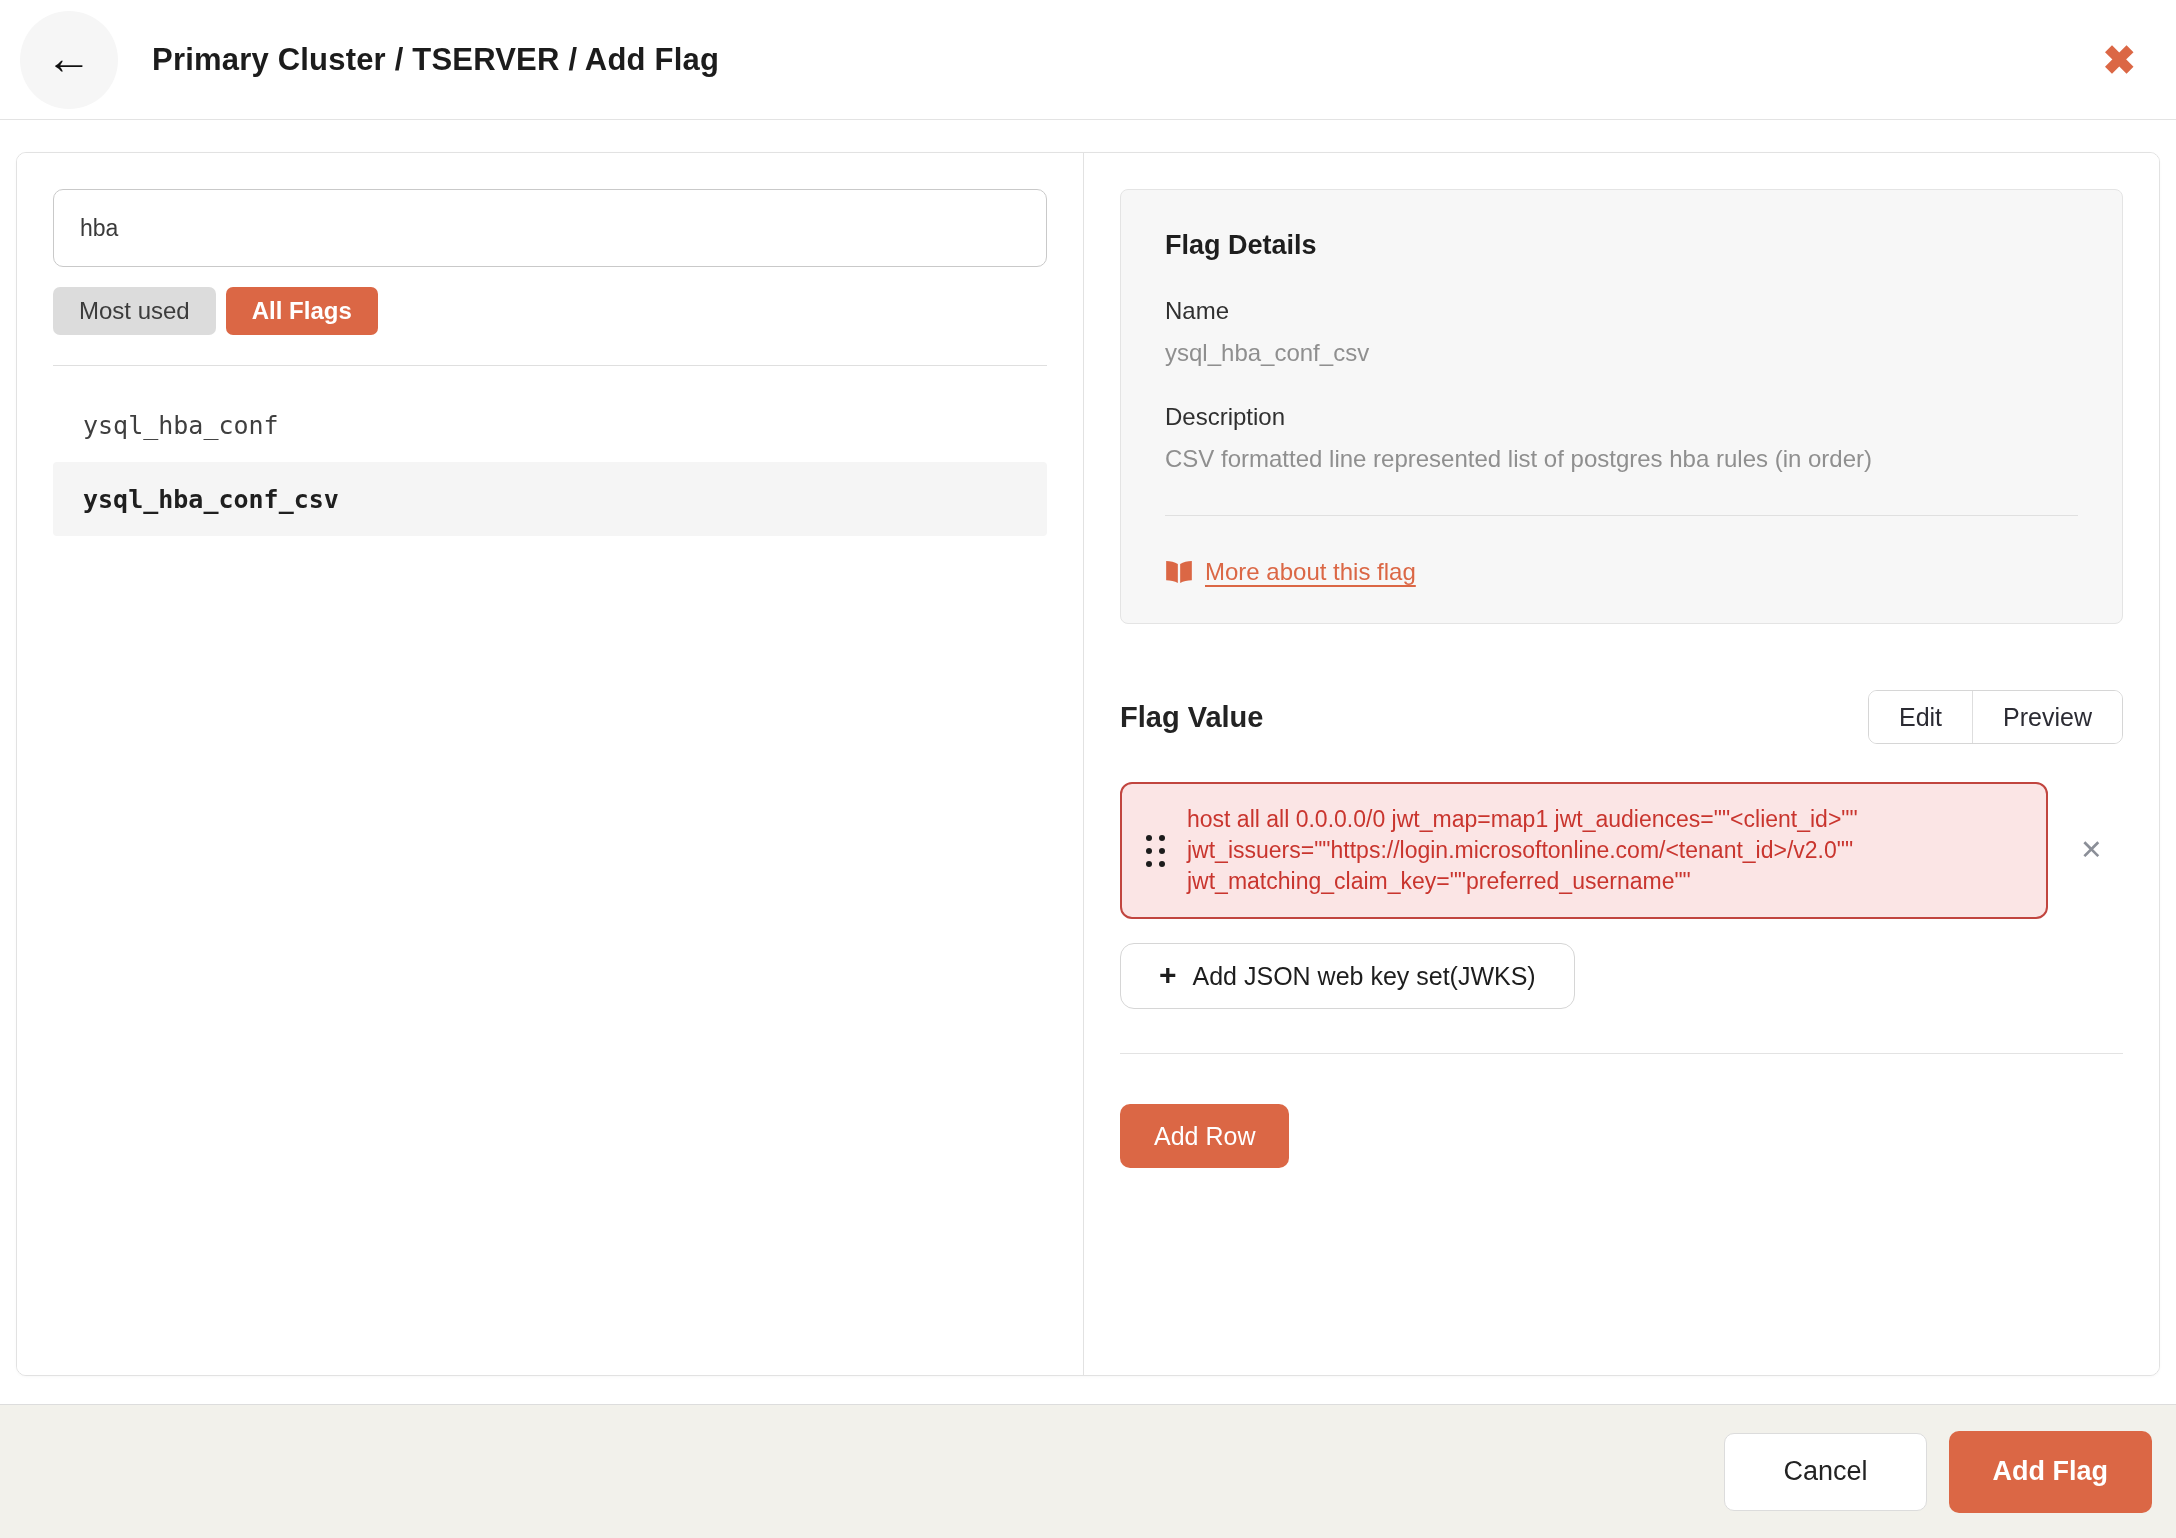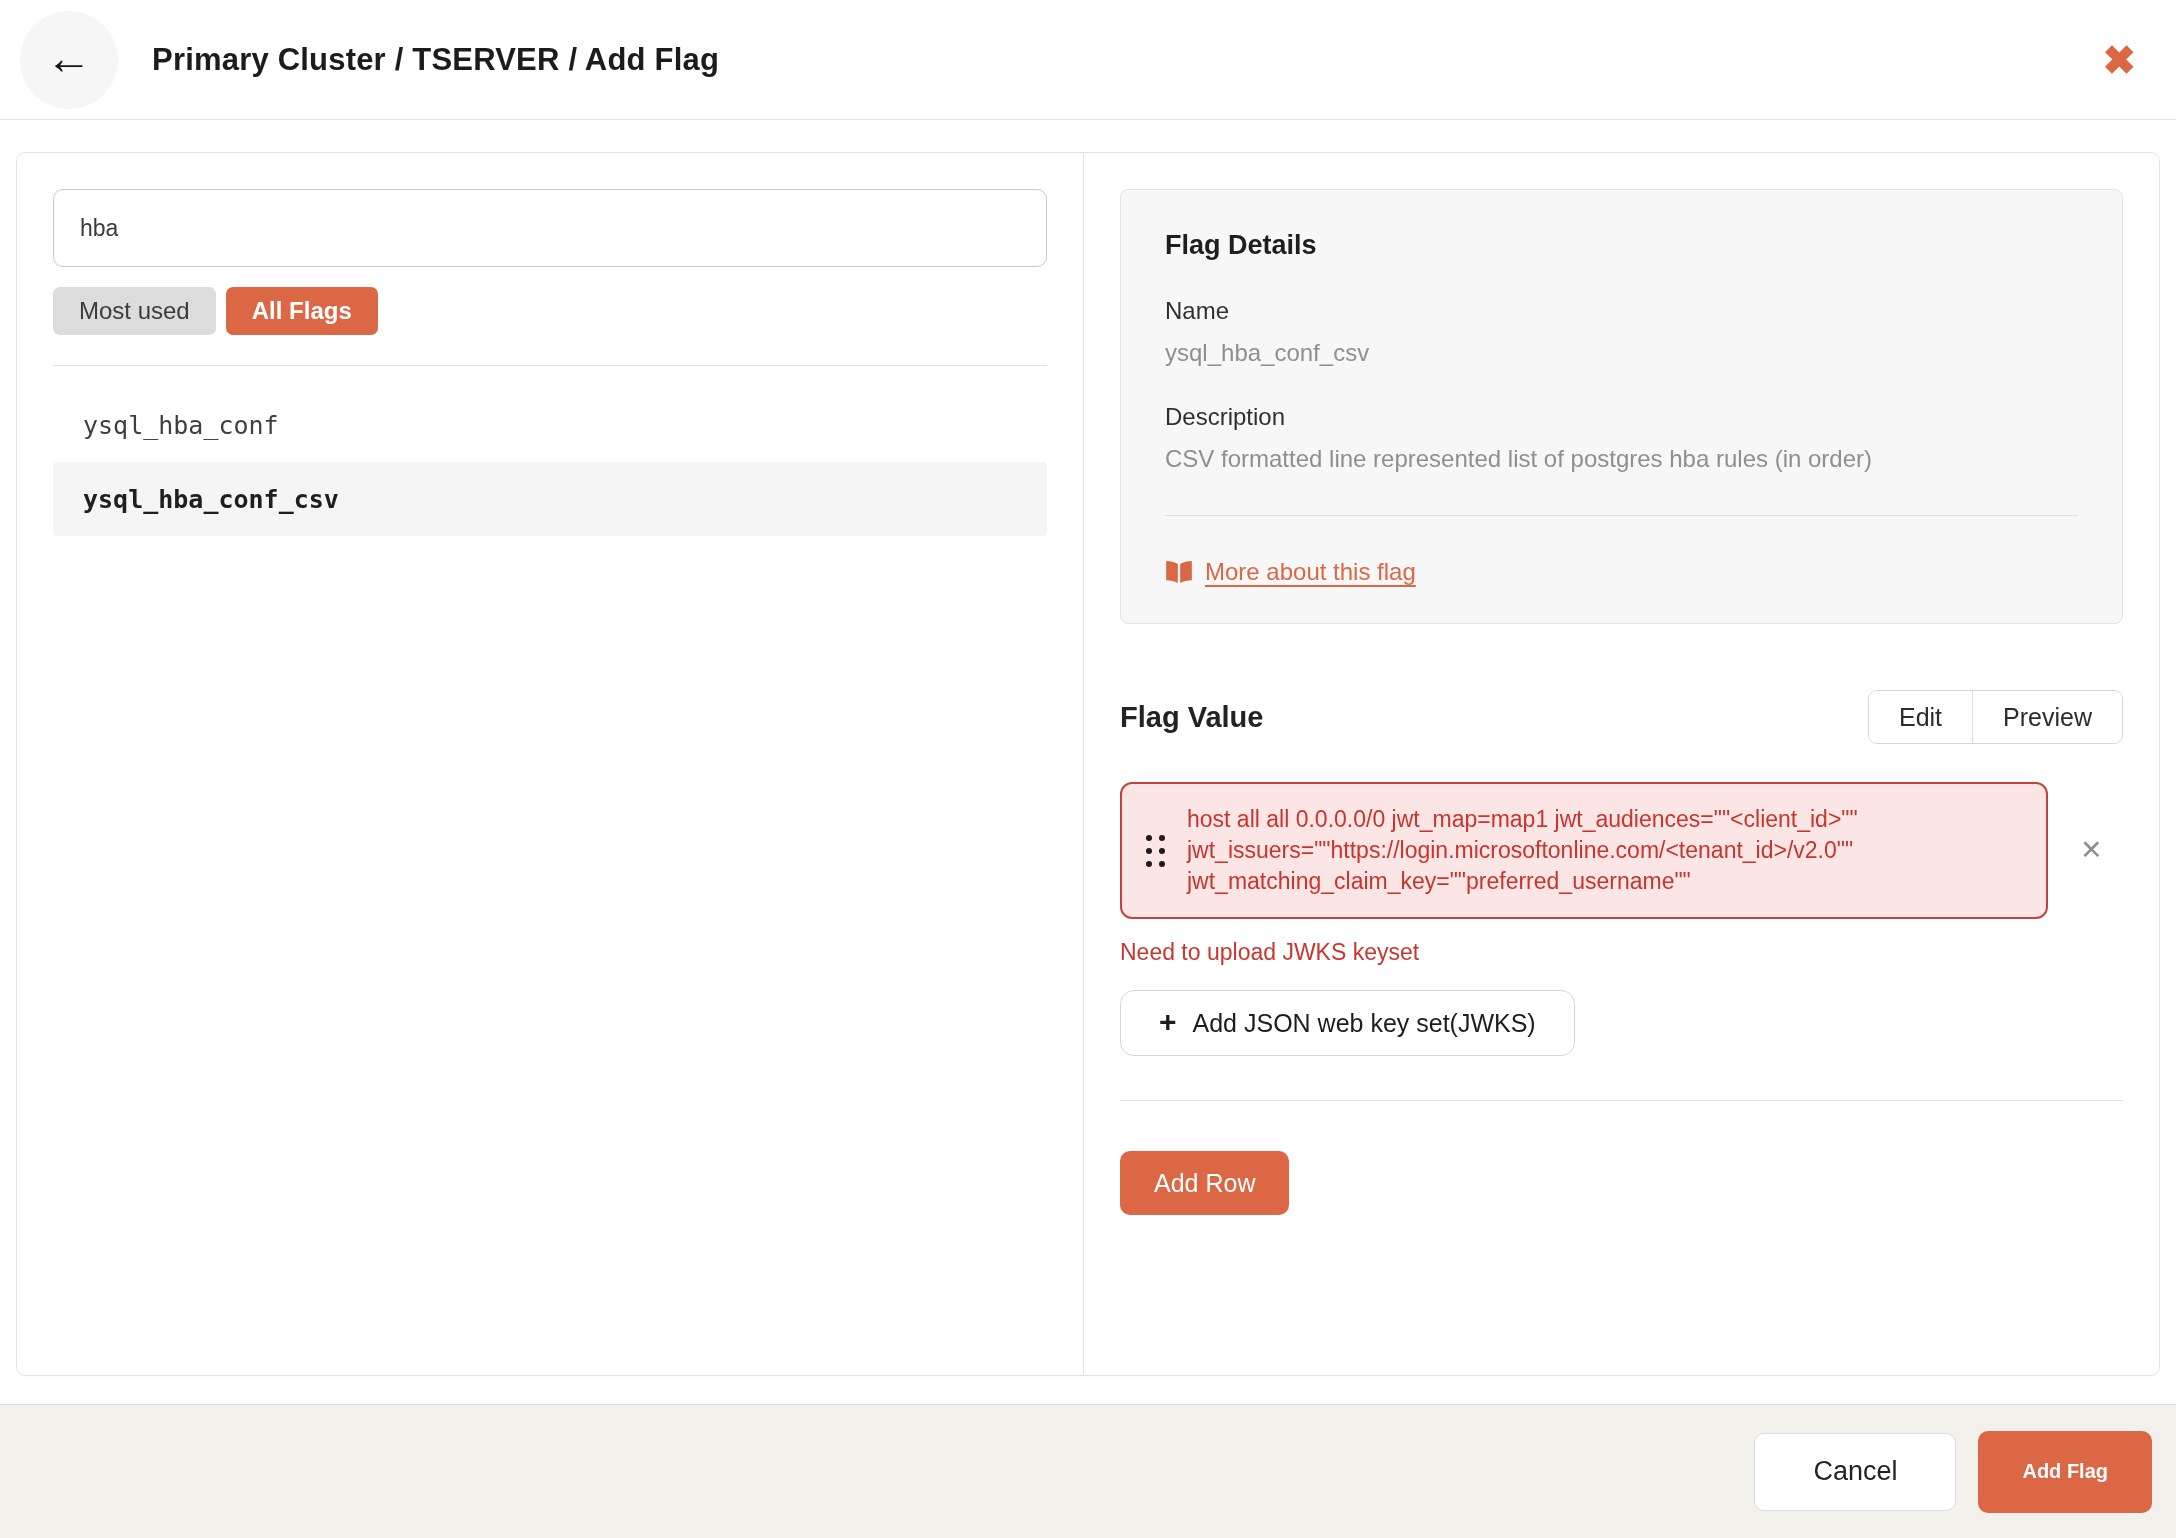--- a/index.html
+++ b/index.html
@@ -204,7 +204,6 @@
         </button>
       </div>
 
-      <div class="row-error">Need to upload JWKS keyset</div>
 
       <button class="jwks-btn">
         <span class="plus-icon">+</span>

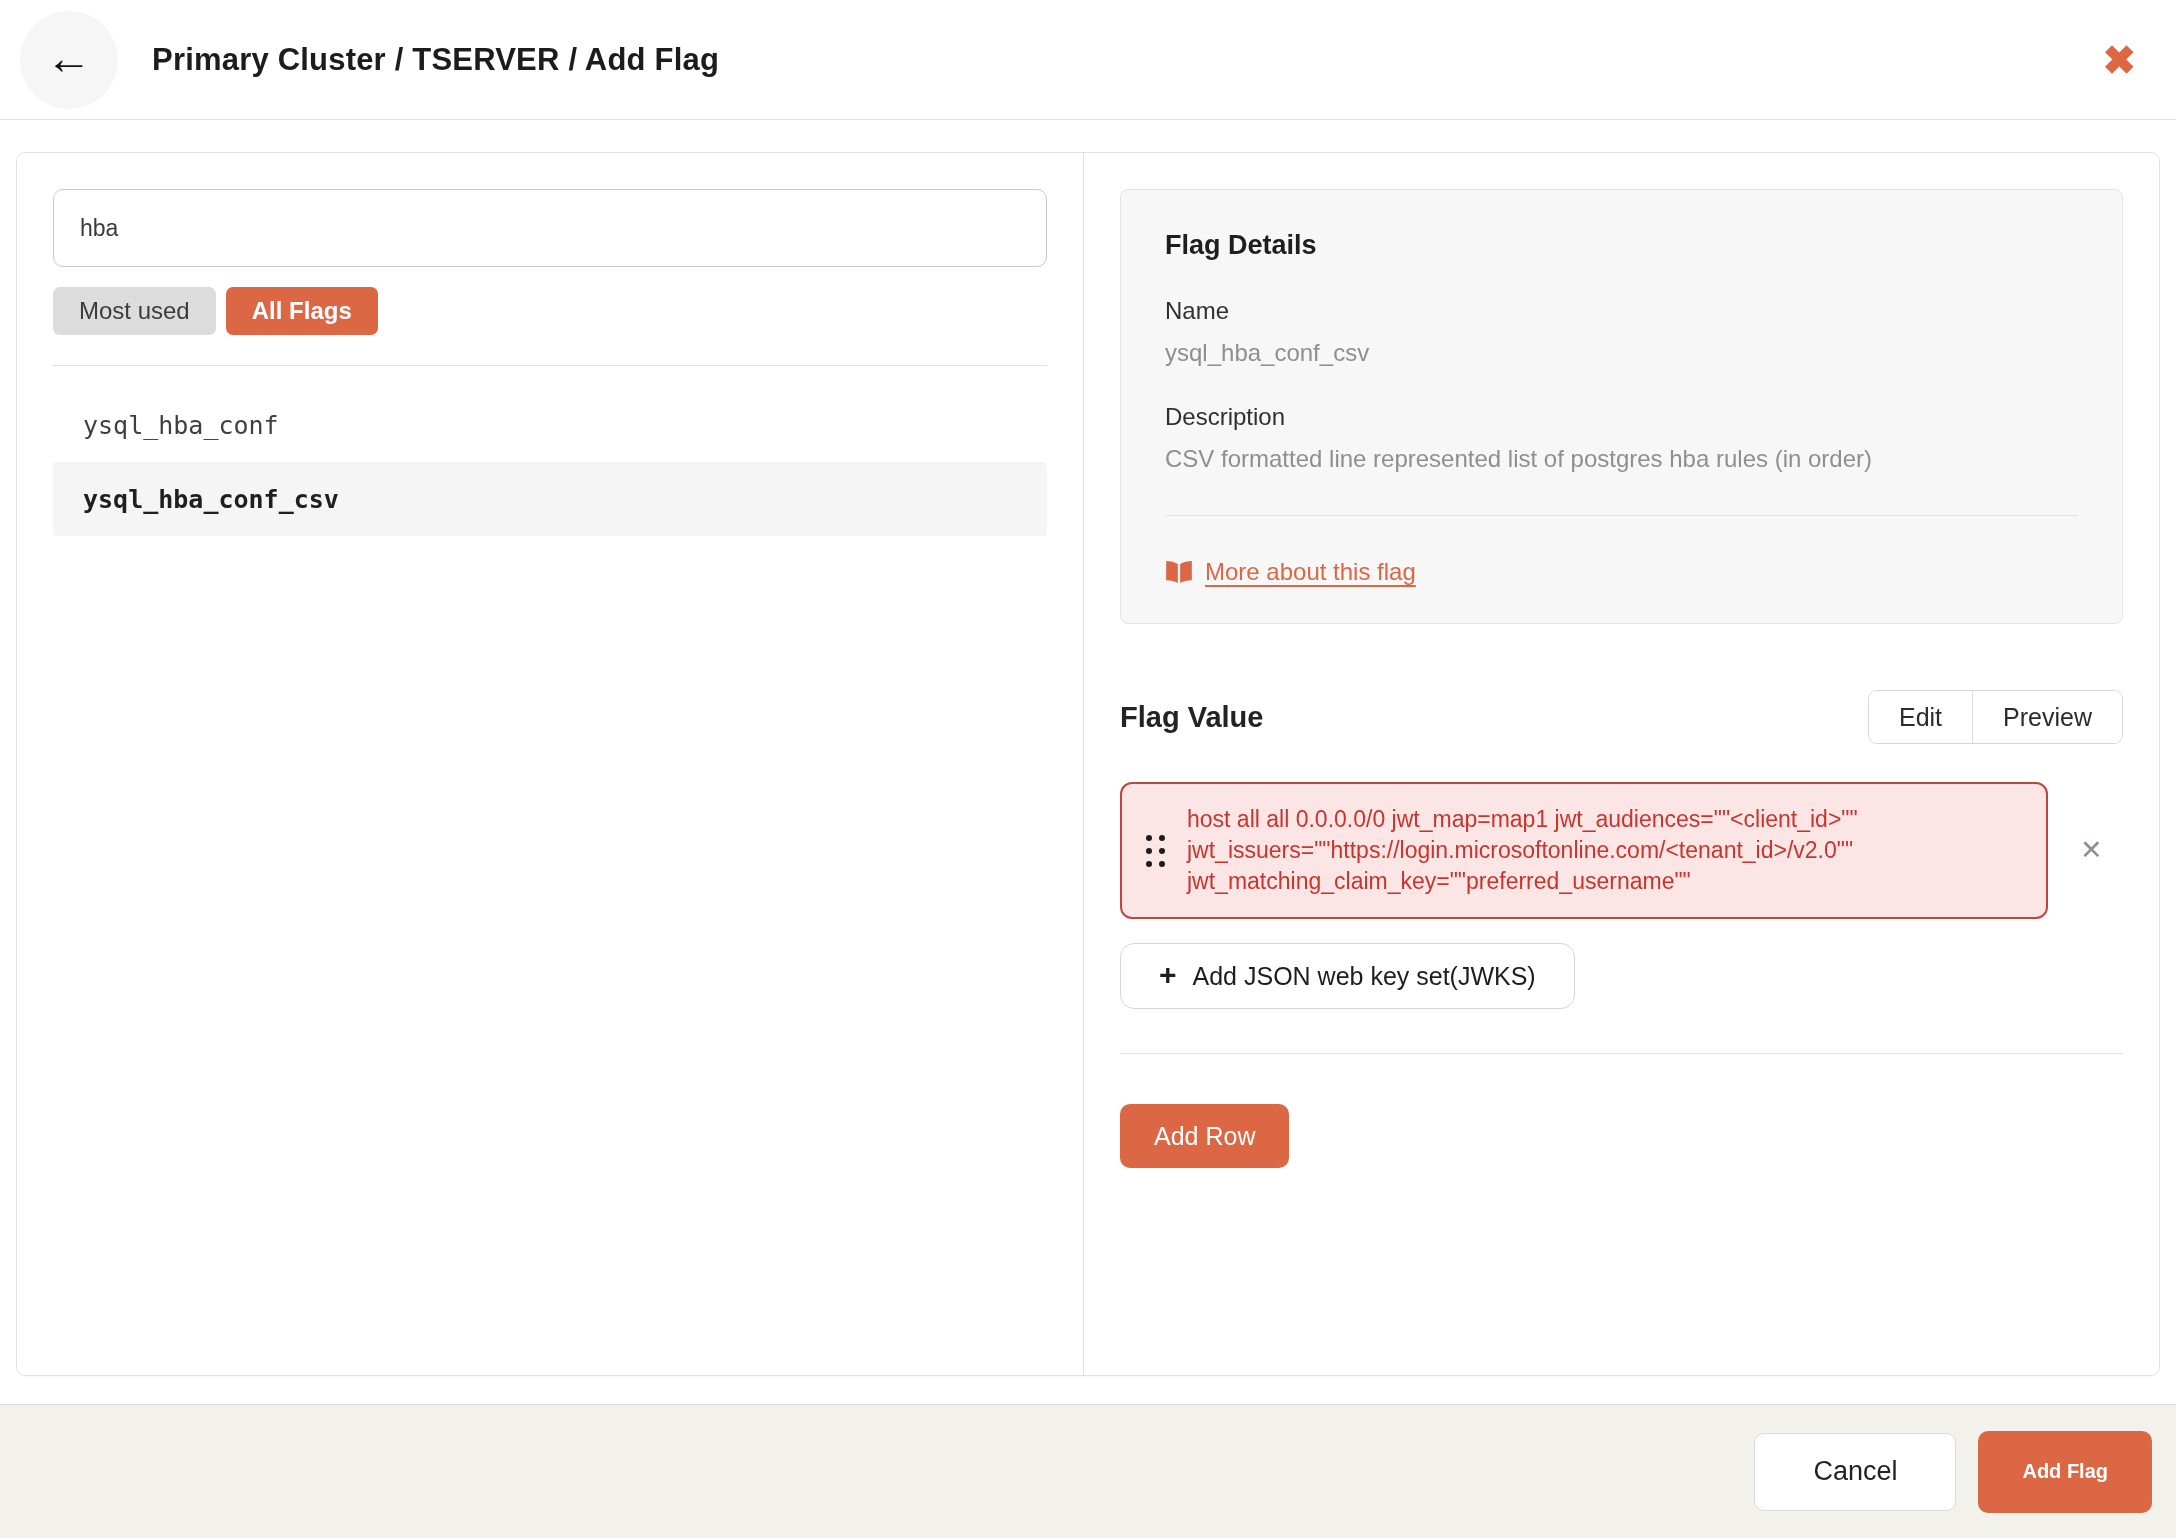--- a/index.html
+++ b/index.html
@@ -125,7 +125,7 @@
   }
   .add-flag-btn {
     height: 82px; padding: 0 44px; background: var(--accent); border: none; border-radius: 10px;
-    font-family: "Liberation Sans", sans-serif; font-size: 20px; font-weight: 700; color: #fff; cursor: pointer;
+    font-family: "Liberation Sans", sans-serif; font-size: 27px; font-weight: 700; color: #fff; cursor: pointer;
   }
 
   :root { --accent: #DB6745; }

